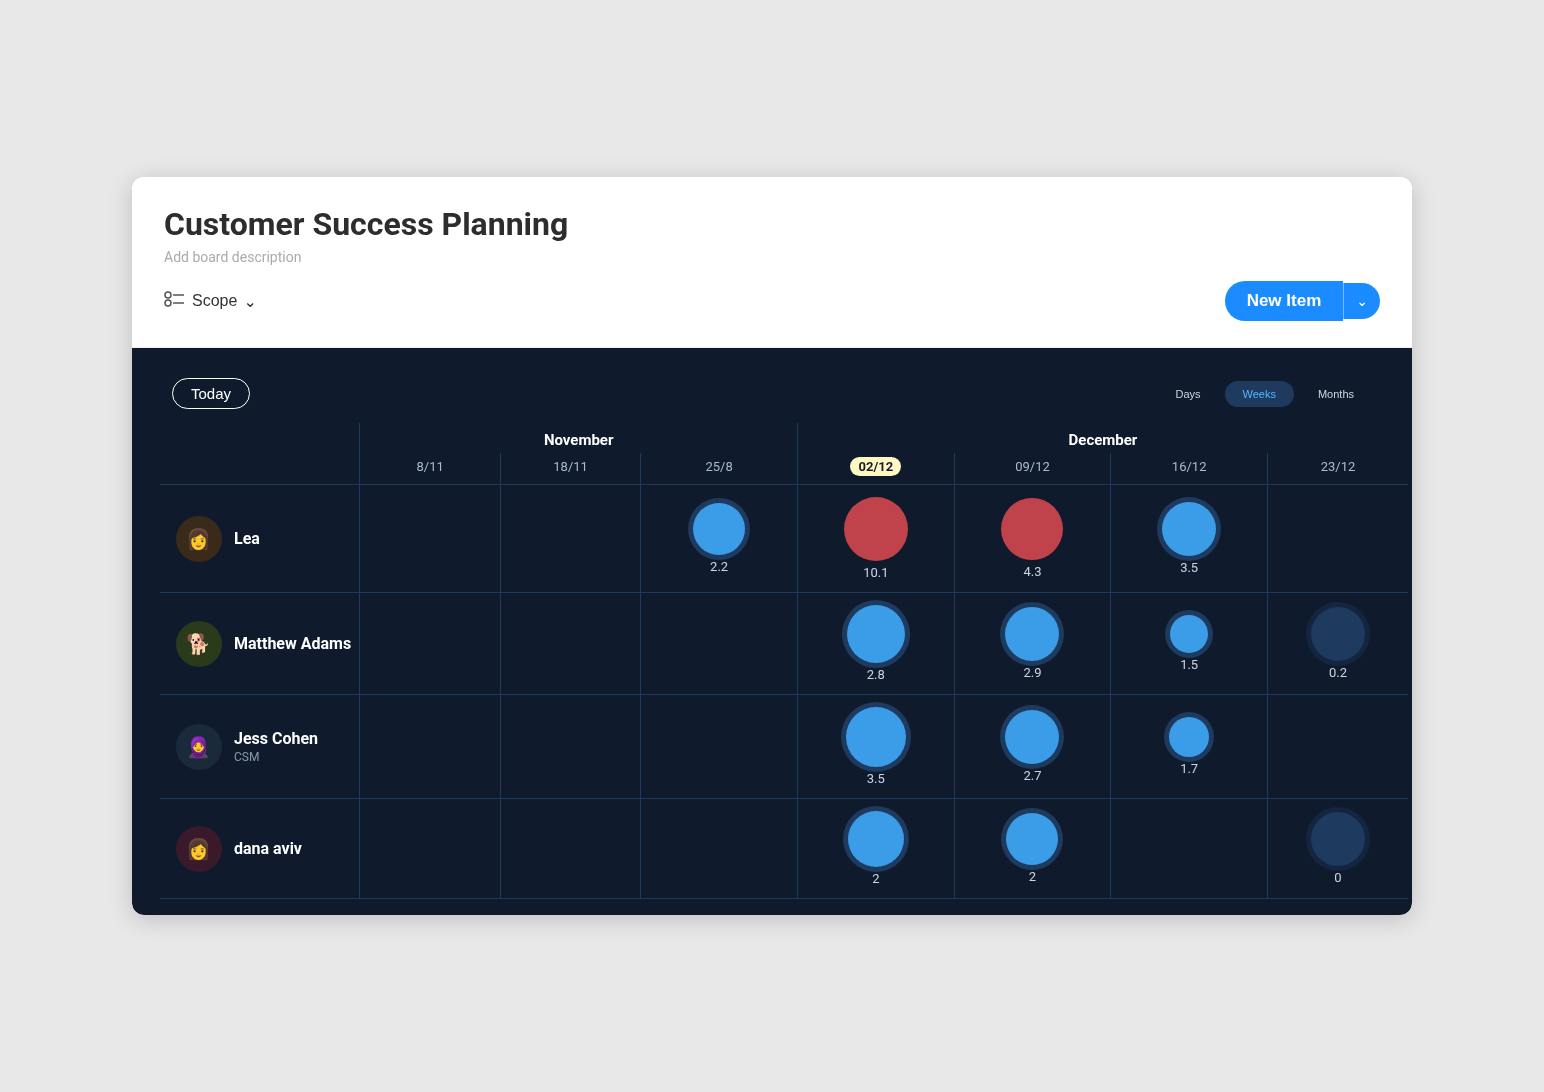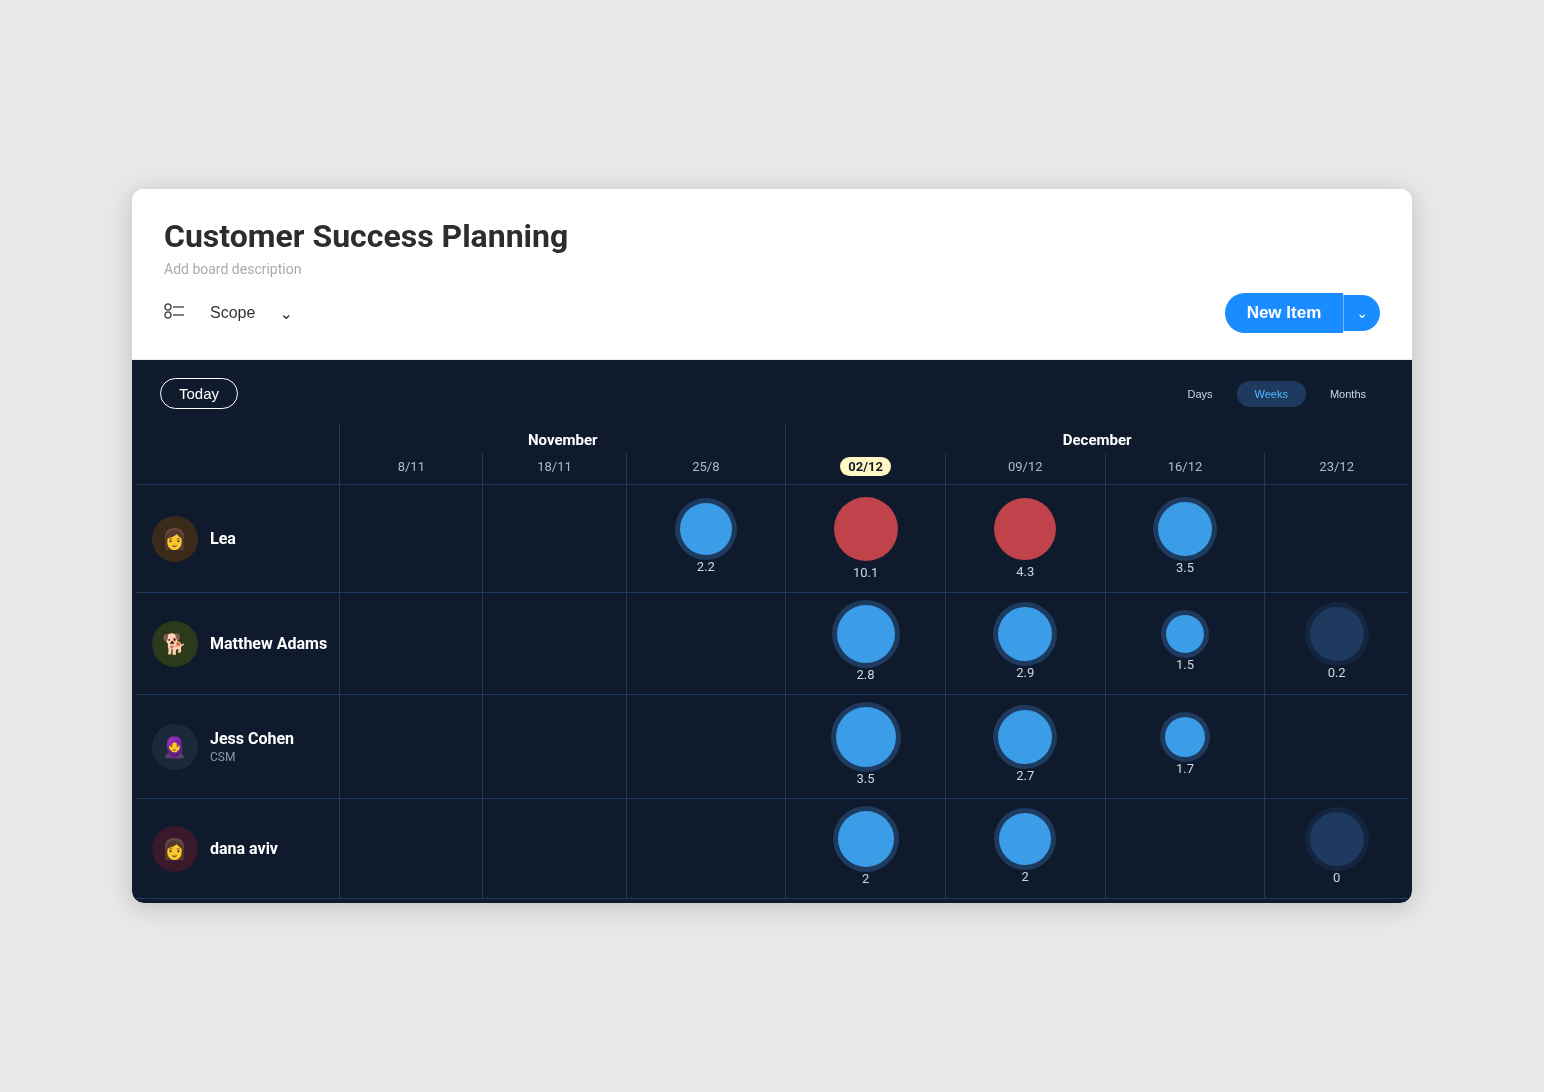--- a/index.html
+++ b/index.html
@@ -43,7 +43,7 @@
     .scope-btn {
       display: flex;
       align-items: center;
-      gap: 24px;
+      gap: 6px;
       font-size: 16px;
       color: #333;
       cursor: pointer;

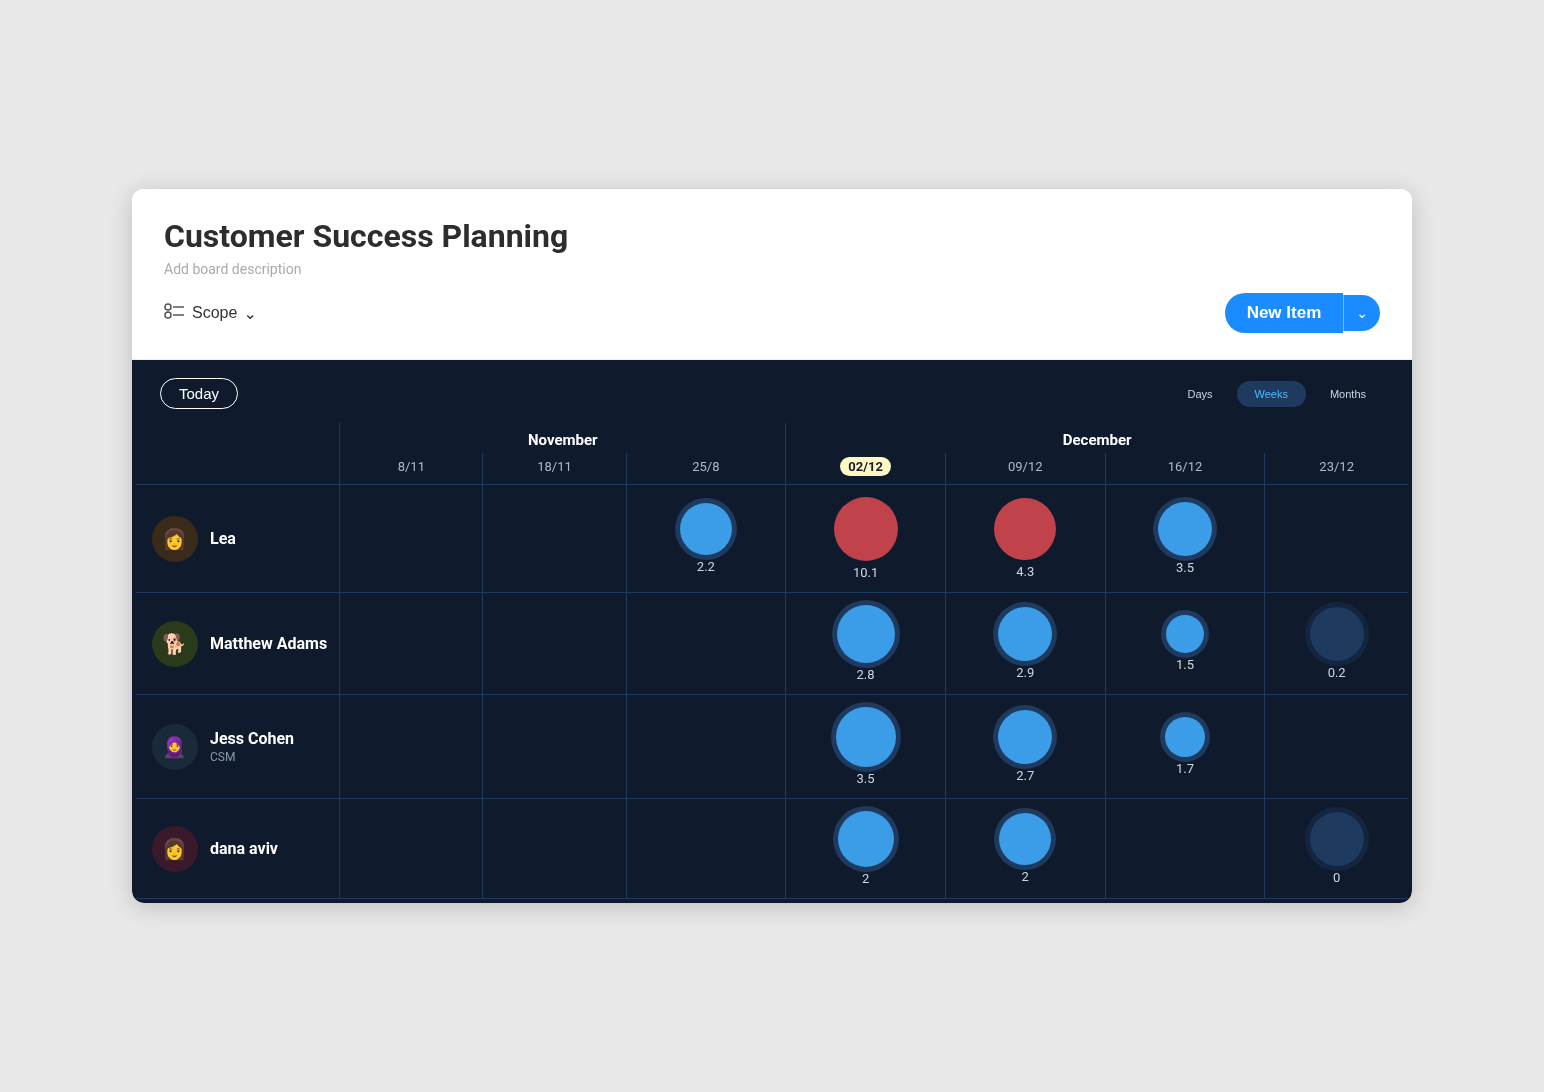--- a/index.html
+++ b/index.html
@@ -82,7 +82,7 @@
     .timeline-container {
       background: #0f1b2d;
       border-radius: 0 0 12px 12px;
-      padding: 4px;
+      padding: 16px;
       overflow: hidden;
     }
     .timeline-header-bar {

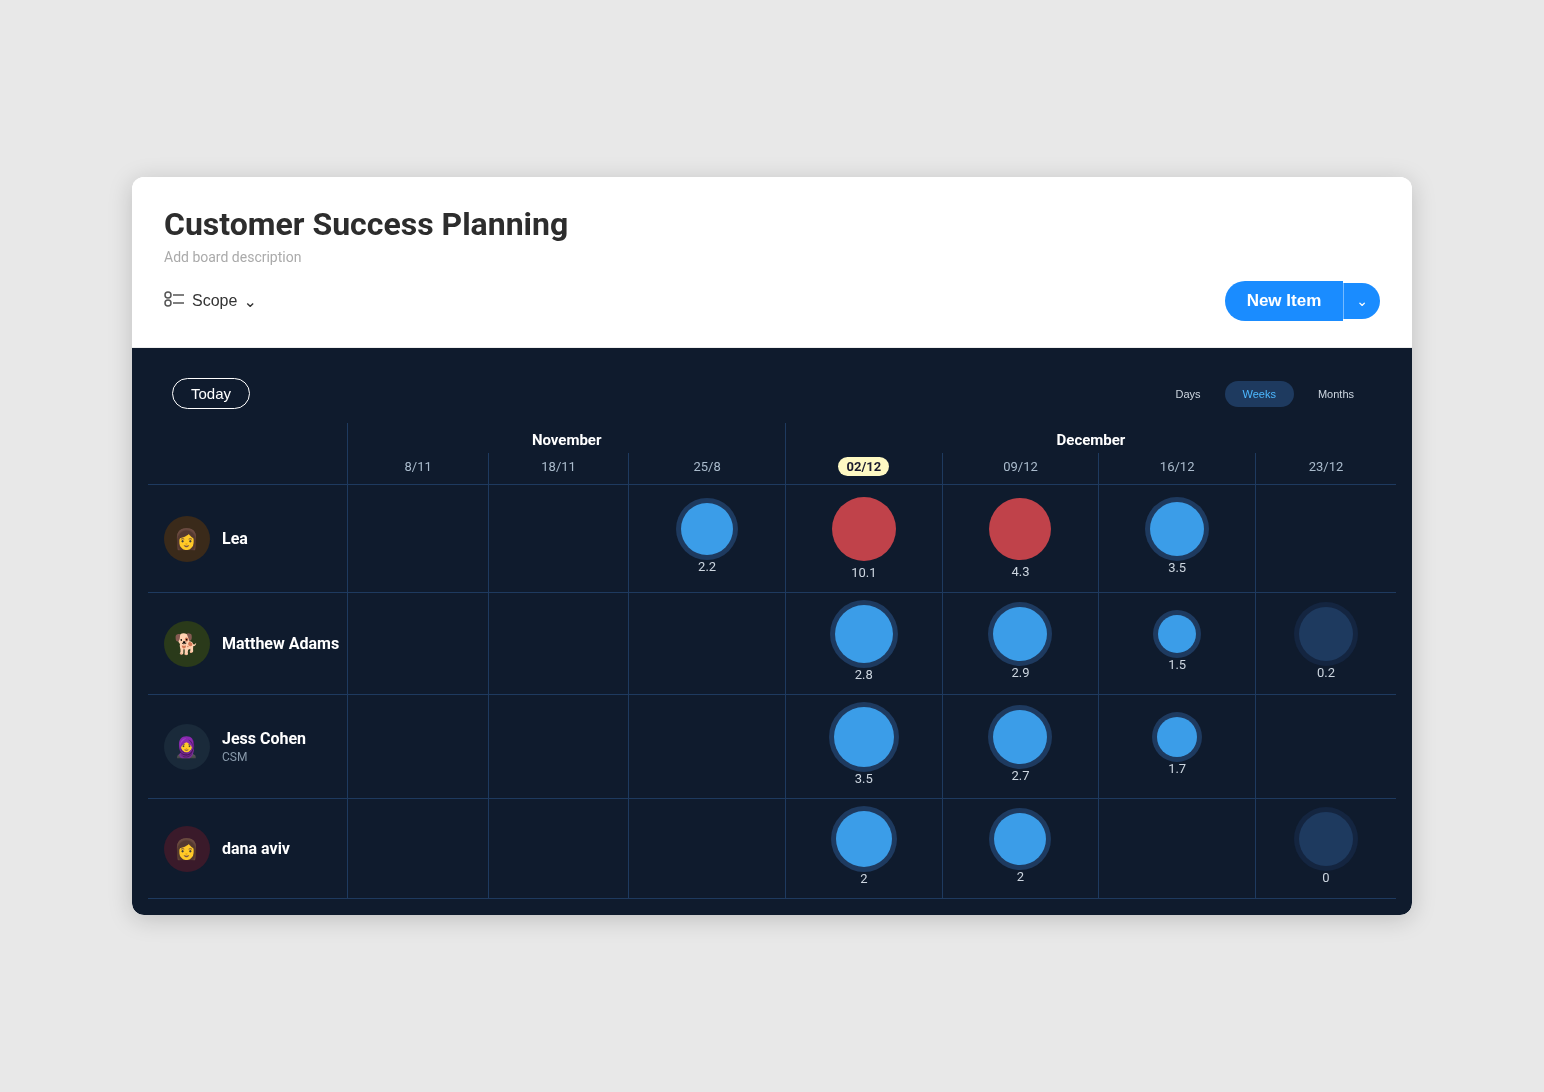--- a/index.html
+++ b/index.html
@@ -123,6 +123,7 @@
     .timeline-grid {
       width: 100%;
       border-collapse: collapse;
+      margin-left: 12px;
     }
     .month-row th {
       color: #fff;

